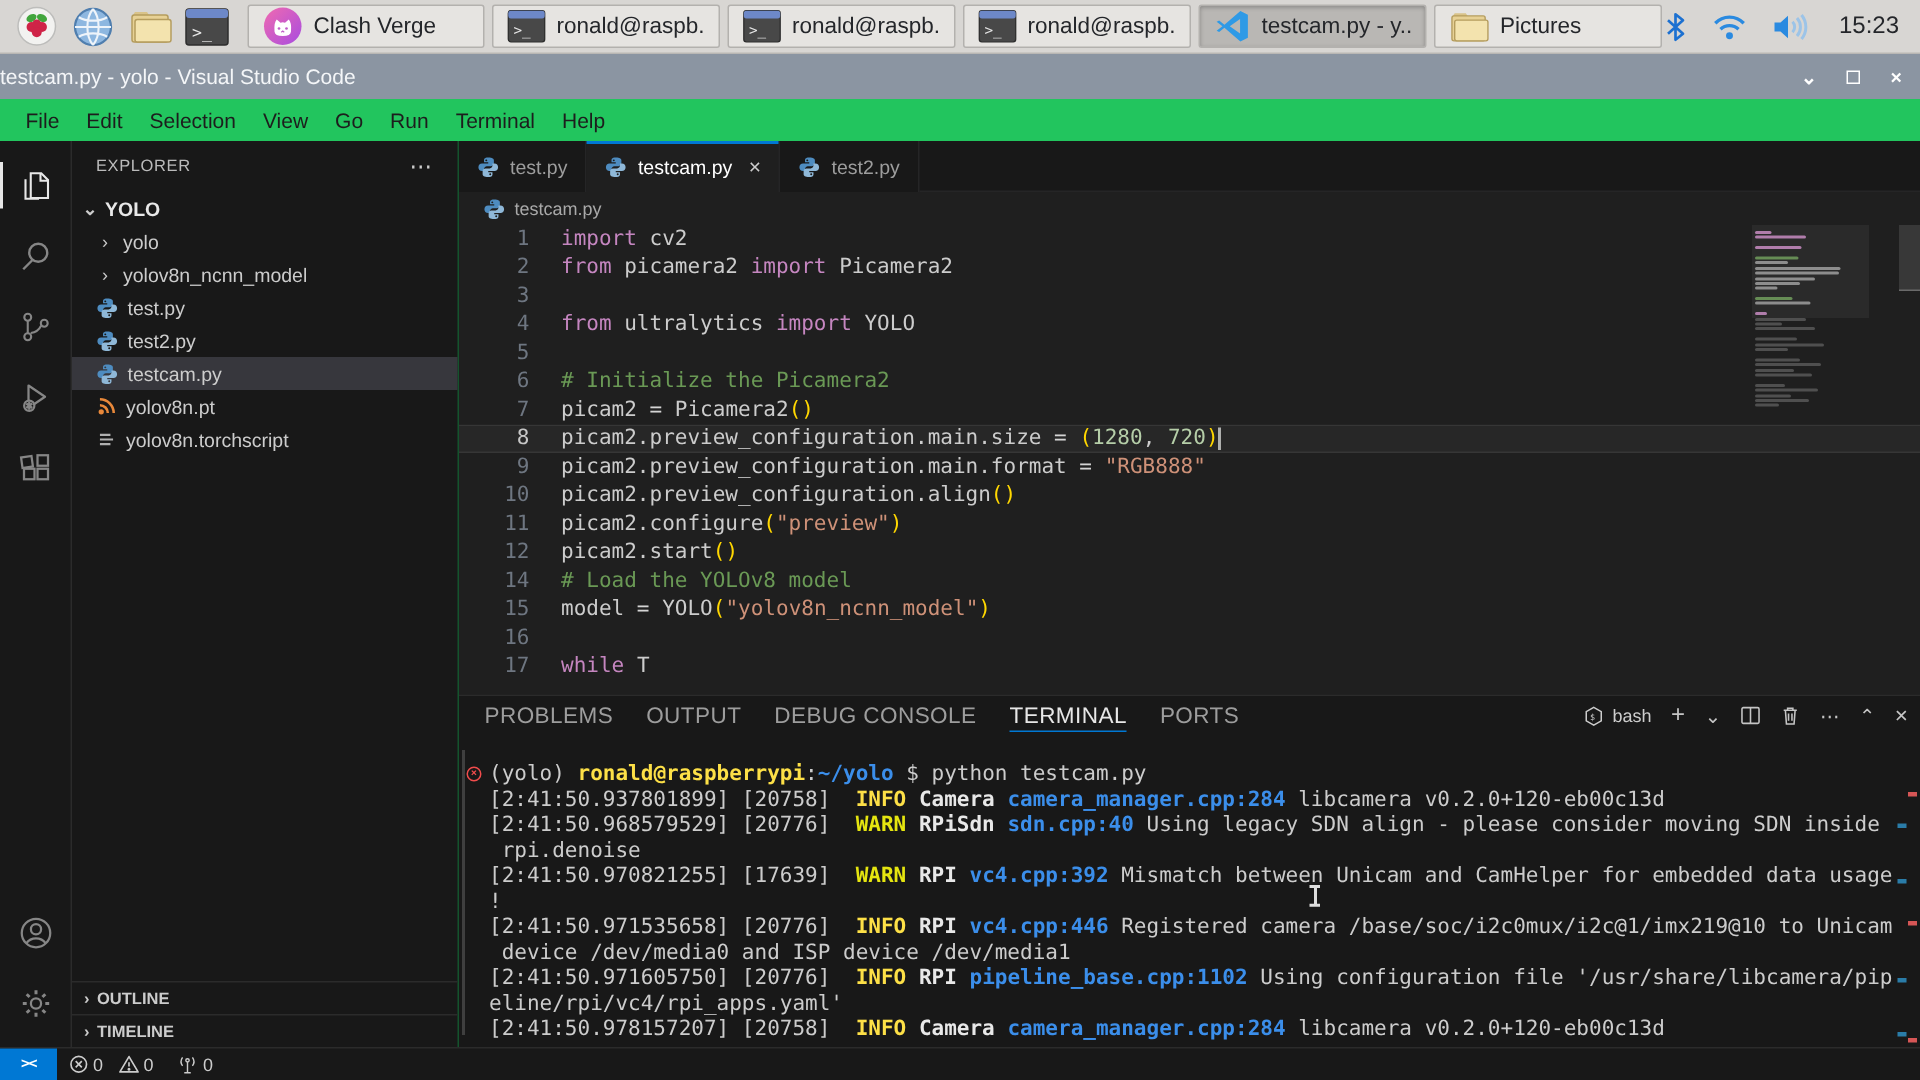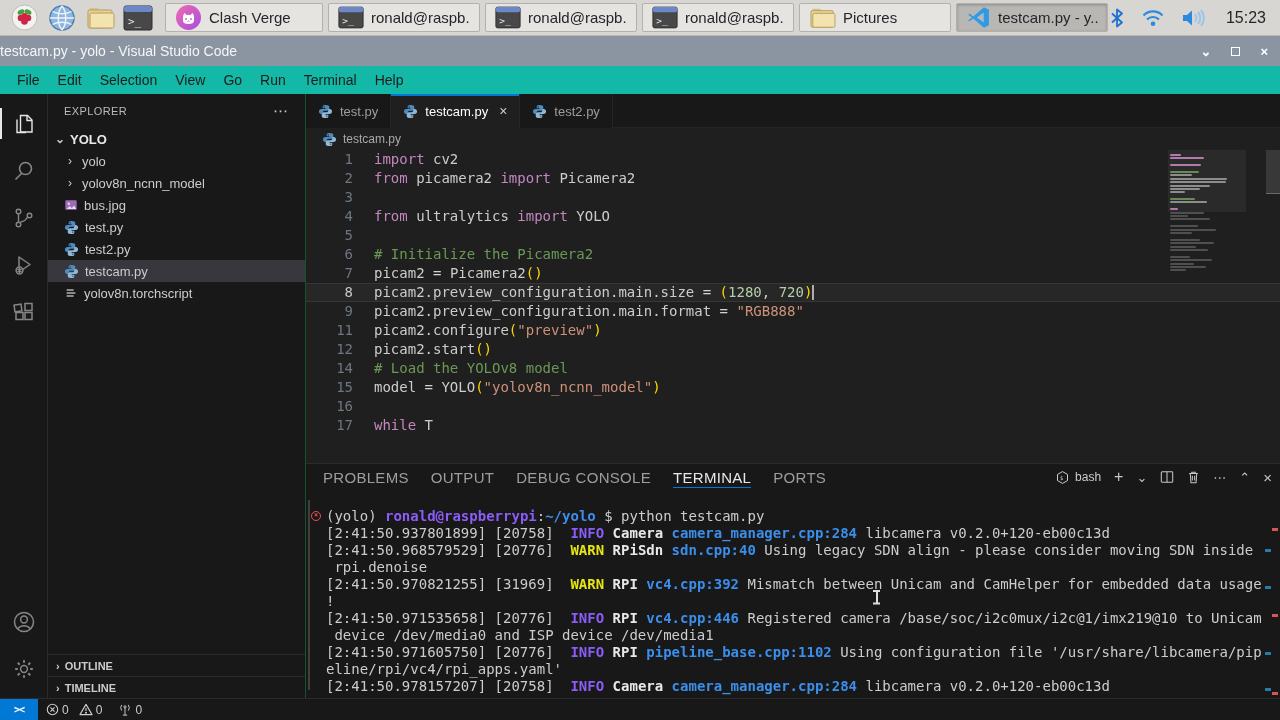--- a/index.html
+++ b/index.html
@@ -203,6 +203,14 @@
         </span>
         <span class="lbl">ronald@raspb..</span>
       </span>
+      <span class="winbtn active">
+        <span class="icn">
+          <svg width="25" height="25" viewBox="0 0 24 24">
+            <path fill="#2f9ae6" d="M17.2 2.2 L7 11 3.6 8.3 2 9.1 5.7 12 2 14.9l1.6.8L7 13l10.2 8.8L22 19.4V4.6zM17 7.3v9.4L10.4 12z"></path>
+          </svg>
+        </span>
+        <span class="lbl">testcam.py - y..</span>
+      </span>
       <span class="winbtn">
         <span class="icn">
           <svg width="27" height="24" viewBox="0 0 29 26">
@@ -212,14 +220,6 @@
           </svg>
         </span>
         <span class="lbl">Pictures</span>
-      </span>
-      <span class="winbtn active">
-        <span class="icn">
-          <svg width="25" height="25" viewBox="0 0 24 24">
-            <path fill="#2f9ae6" d="M17.2 2.2 L7 11 3.6 8.3 2 9.1 5.7 12 2 14.9l1.6.8L7 13l10.2 8.8L22 19.4V4.6zM17 7.3v9.4L10.4 12z"></path>
-          </svg>
-        </span>
-        <span class="lbl">testcam.py - y..</span>
       </span>
       <span class="tray">
         <span class="icn">

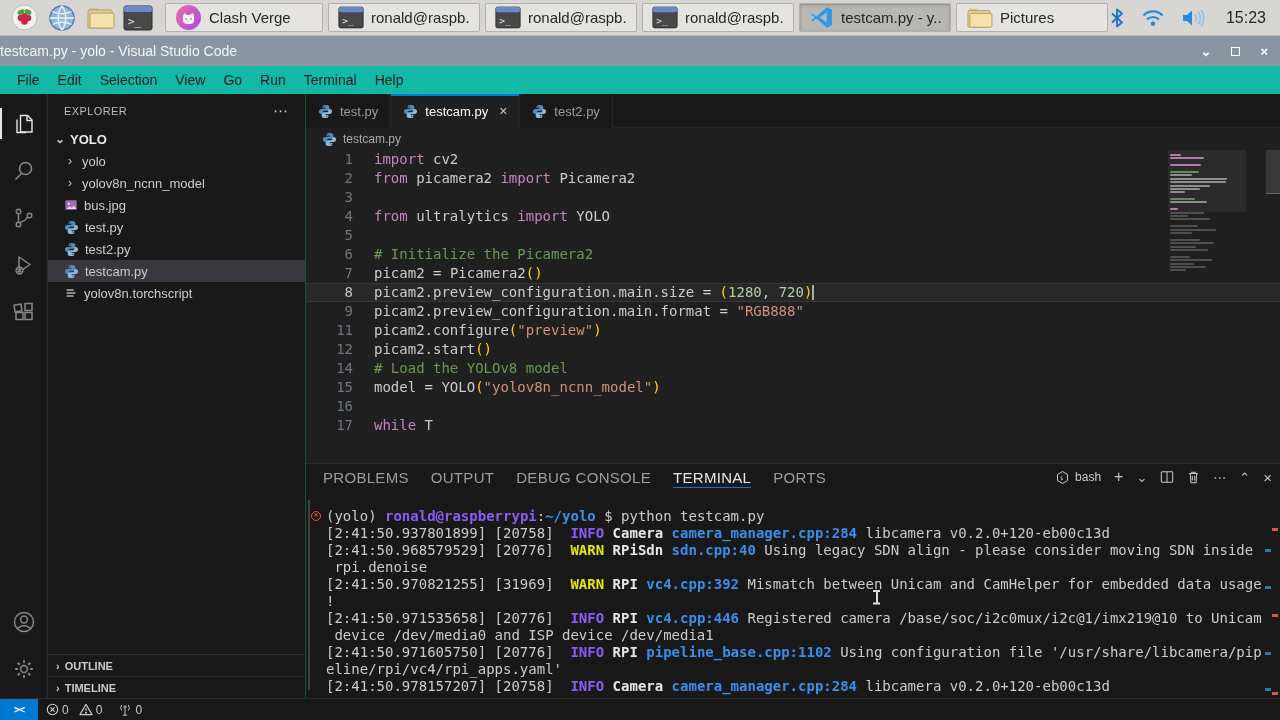--- a/index.html
+++ b/index.html
@@ -29,7 +29,7 @@
   .wincontrols { position:absolute; right:12px; top:0; height:30px; display:flex; align-items:center; gap:20px; color:#fff; }
   .wc-box { width:9px; height:9px; border:1.5px solid #fff; display:inline-block; }
   .wc-glyph { font-size:13px; font-weight:bold; line-height:1; }
-  .menubar { position:absolute; top:66px; left:0; width:1280px; height:28px; background:#14b8a6;
+  .menubar { position:absolute; top:66px; left:0; width:1280px; height:28px; background:#22c55e;
     display:flex; align-items:center; padding-left:8px; }
   .menubar .mitem { font-size:14px; color:#1d1d1d; padding:0 9px; height:24px; display:flex; align-items:center; border-radius:3px; }
 

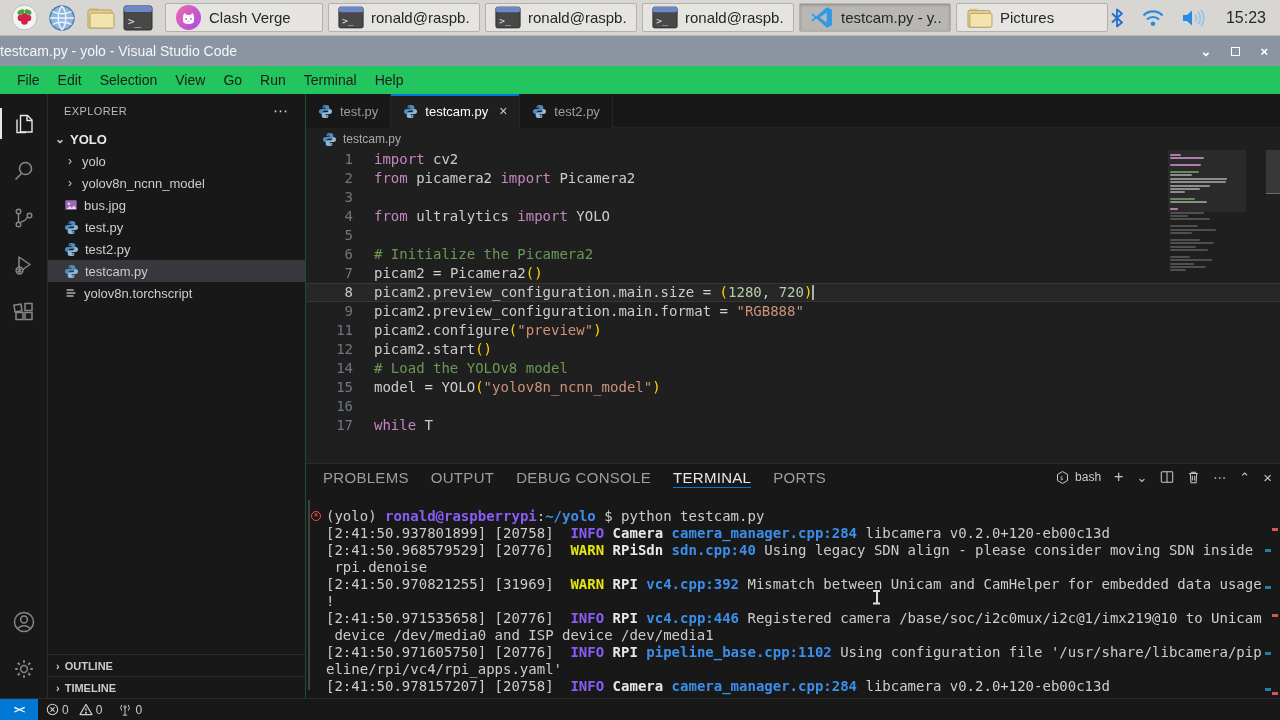--- a/index.html
+++ b/index.html
@@ -350,16 +350,6 @@
         <div class="sb-item">
           <span class="chev">›</span>
           <span>yolov8n_ncnn_model</span>
-        </div>
-        <div class="sb-item">
-          <span class="icn">
-            <svg width="14" height="14" viewBox="0 0 16 16">
-              <rect x="1.5" y="2.5" width="13" height="11" rx="1" fill="#9b6bb3"></rect>
-              <circle cx="5.5" cy="6.5" r="1.4" fill="#e8d9f0"></circle>
-              <path d="M3 12.5 l3.5-3.5 2.5 2.5 2.5-3 2.5 4z" fill="#e8d9f0"></path>
-            </svg>
-          </span>
-          <span>bus.jpg</span>
         </div>
         <div class="sb-item">
           <span class="icn">

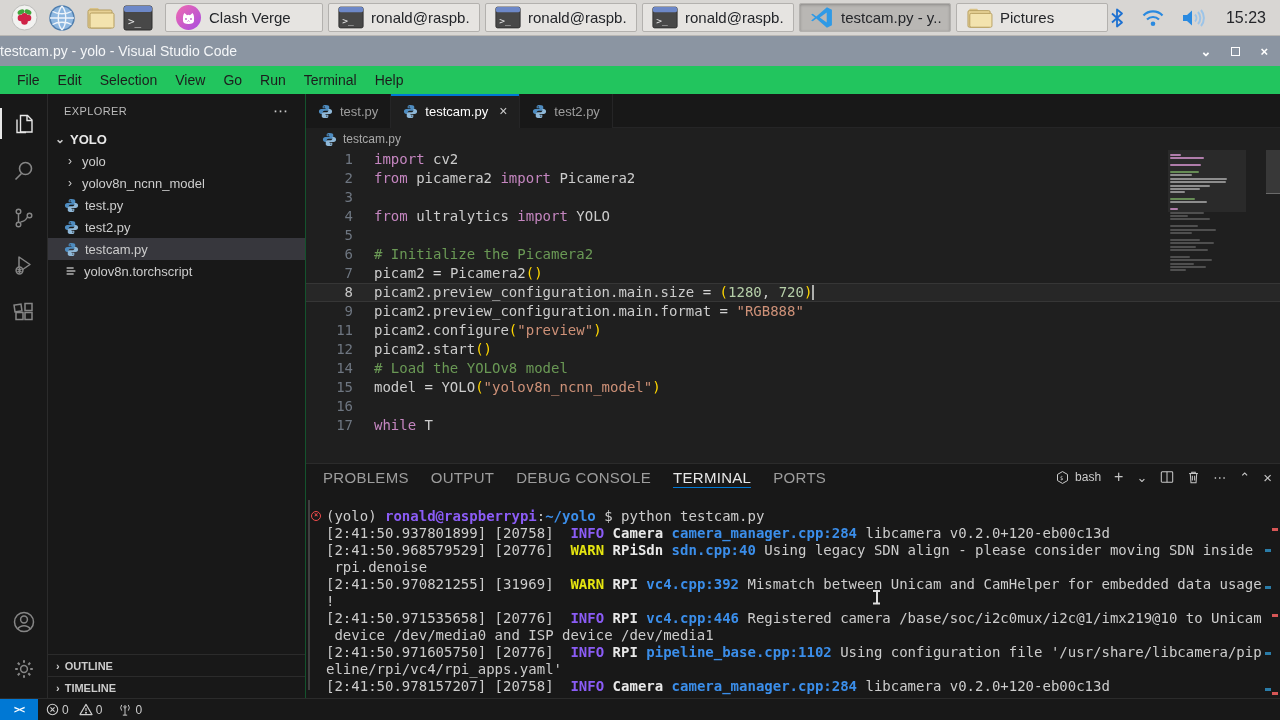--- a/index.html
+++ b/index.html
@@ -377,6 +377,15 @@
             </svg>
           </span>
           <span>testcam.py</span>
+        </div>
+        <div class="sb-item">
+          <span class="icn">
+            <svg width="14" height="14" viewBox="0 0 16 16">
+              <circle cx="4" cy="12" r="2" fill="#e8883a"></circle>
+              <path d="M3 7 a6 6 0 0 1 6 6 M3 2.5 a10.5 10.5 0 0 1 10.5 10.5" fill="none" stroke="#e8883a" stroke-width="2"></path>
+            </svg>
+          </span>
+          <span>yolov8n.pt</span>
         </div>
         <div class="sb-item">
           <span class="icn">

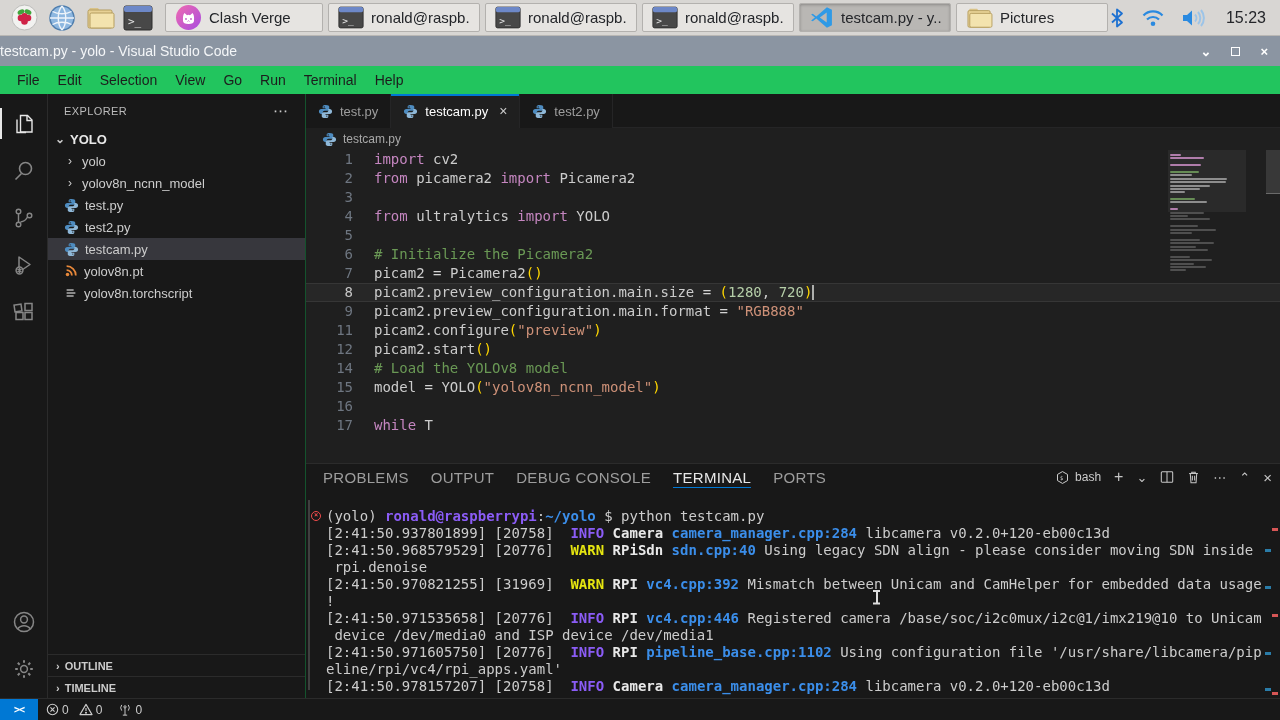--- a/index.html
+++ b/index.html
@@ -459,6 +459,7 @@
             <div class="line"><span class="ln">7</span><span class="">picam2 </span><span class="tok-op">=</span><span class=""> Picamera2</span><span class="tok-par">()</span></div>
             <div class="line current"><span class="ln">8</span><span class="">picam2.preview_configuration.main.size </span><span class="tok-op">=</span><span class=""> </span><span class="tok-par">(</span><span class="tok-num">1280</span><span class="">, </span><span class="tok-num">720</span><span class="tok-par">)</span></div>
             <div class="line"><span class="ln">9</span><span class="">picam2.preview_configuration.main.format </span><span class="tok-op">=</span><span class=""> </span><span class="tok-str">"RGB888"</span></div>
+            <div class="line"><span class="ln">10</span><span class="">picam2.preview_configuration.align</span><span class="tok-par">()</span></div>
             <div class="line"><span class="ln">11</span><span class="">picam2.configure</span><span class="tok-par">(</span><span class="tok-str">"preview"</span><span class="tok-par">)</span></div>
             <div class="line"><span class="ln">12</span><span class="">picam2.start</span><span class="tok-par">()</span></div>
             <div class="line"><span class="ln">14</span><span class="tok-com"># Load the YOLOv8 model</span></div>

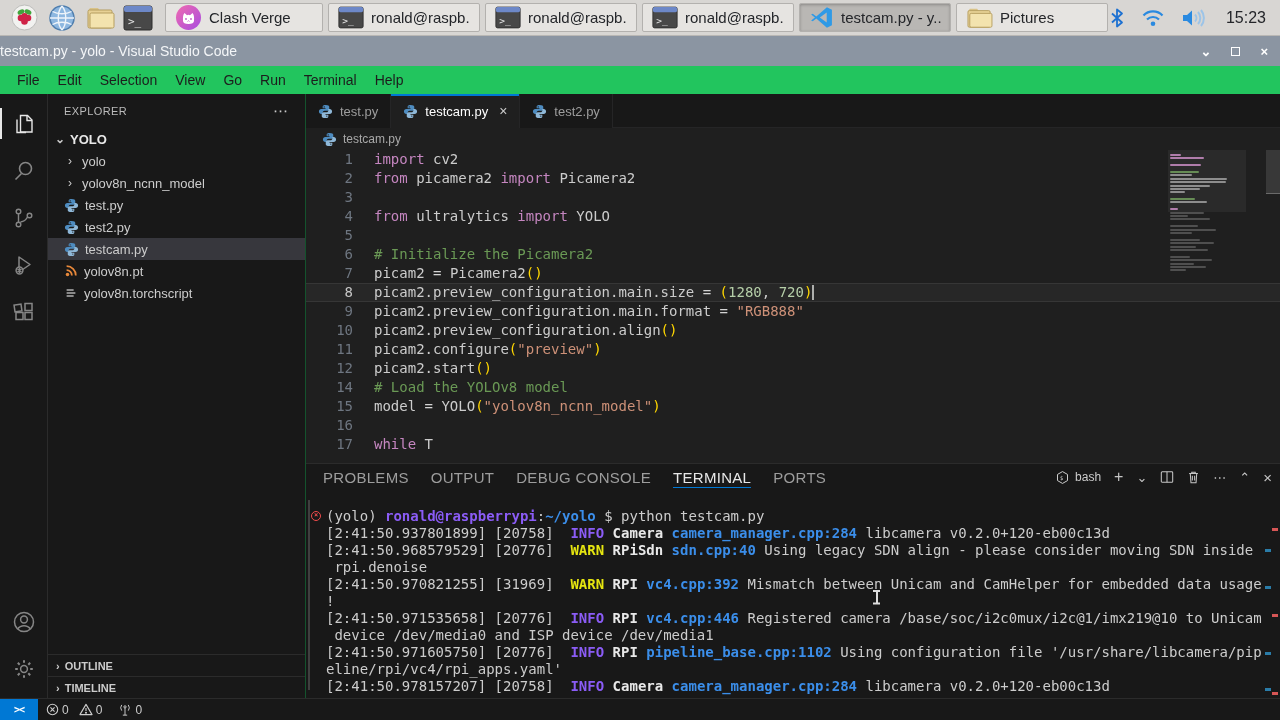--- a/index.html
+++ b/index.html
@@ -90,7 +90,7 @@
   .term { position:absolute; top:26px; left:0; right:0; bottom:0; padding:18px 0 0 20px; overflow:hidden;
     font-family:"DejaVu Sans Mono", monospace; font-size:14px; }
   .trow { height:17px; line-height:17px; white-space:pre; color:#cccccc; position:relative; }
-  .tg { color:#8b5cf6; font-weight:bold; } .ty { color:#e5e510; font-weight:bold; }
+  .tg { color:#fde047; font-weight:bold; } .ty { color:#e5e510; font-weight:bold; }
   .tb { color:#3b8eea; font-weight:bold; } .tw { color:#e8e8e8; font-weight:bold; }
   .cmd-dec { position:absolute; left:-15px; top:3px; width:10px; height:10px; border-radius:50%;
     border:1.5px solid #f14c4c; color:#f14c4c; font-size:7px; line-height:7px; text-align:center; font-weight:bold; }

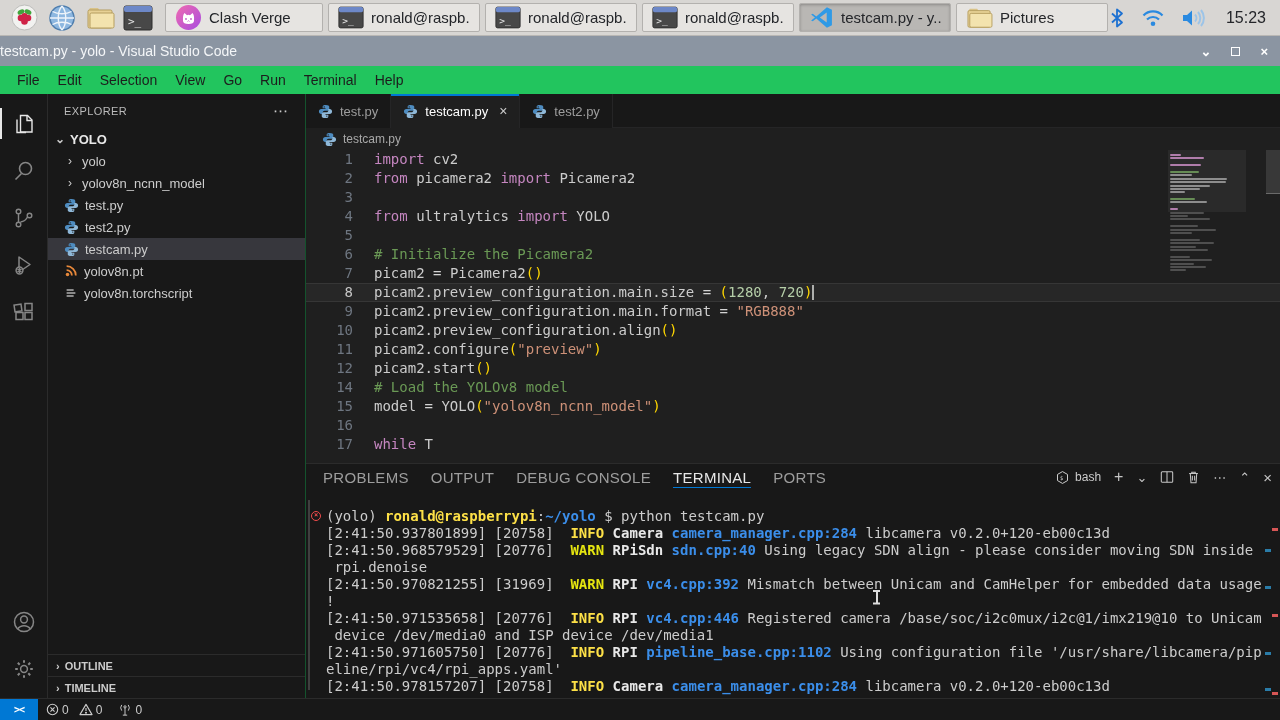--- a/index.html
+++ b/index.html
@@ -547,7 +547,7 @@
             <div class="trow"><span class="">[2:41:50.937801899] [20758]  </span><span class="tg">INFO</span><span class=""> </span><span class="tw">Camera</span><span class=""> </span><span class="tb">camera_manager.cpp:284</span><span class=""> libcamera v0.2.0+120-eb00c13d</span></div>
             <div class="trow"><span class="">[2:41:50.968579529] [20776]  </span><span class="ty">WARN</span><span class=""> </span><span class="tw">RPiSdn</span><span class=""> </span><span class="tb">sdn.cpp:40</span><span class=""> Using legacy SDN align - please consider moving SDN inside</span></div>
             <div class="trow"><span class=""> rpi.denoise</span></div>
-            <div class="trow"><span class="">[2:41:50.970821255] [31969]  </span><span class="ty">WARN</span><span class=""> </span><span class="tw">RPI</span><span class=""> </span><span class="tb">vc4.cpp:392</span><span class=""> Mismatch between Unicam and CamHelper for embedded data usage</span></div>
+            <div class="trow"><span class="">[2:41:50.970821255] [17639]  </span><span class="ty">WARN</span><span class=""> </span><span class="tw">RPI</span><span class=""> </span><span class="tb">vc4.cpp:392</span><span class=""> Mismatch between Unicam and CamHelper for embedded data usage</span></div>
             <div class="trow"><span class="">!</span></div>
             <div class="trow"><span class="">[2:41:50.971535658] [20776]  </span><span class="tg">INFO</span><span class=""> </span><span class="tw">RPI</span><span class=""> </span><span class="tb">vc4.cpp:446</span><span class=""> Registered camera /base/soc/i2c0mux/i2c@1/imx219@10 to Unicam</span></div>
             <div class="trow"><span class=""> device /dev/media0 and ISP device /dev/media1</span></div>

